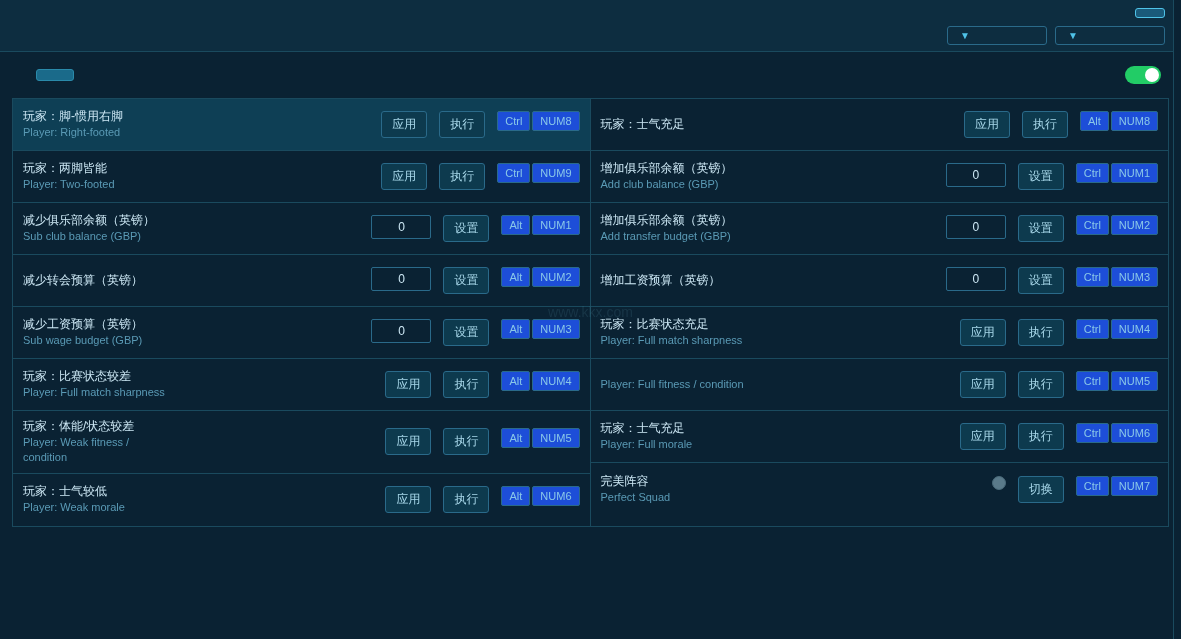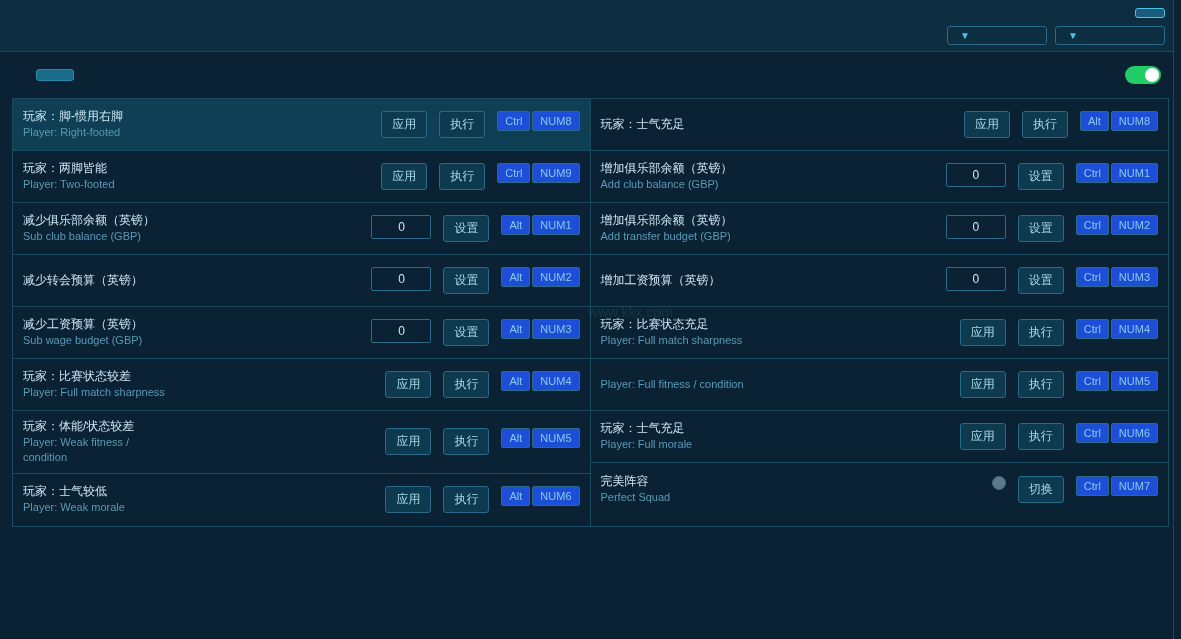--- a/index.html
+++ b/index.html
@@ -251,7 +251,6 @@
       pointer-events: none;
       z-index: 10;
       white-space: nowrap;
-      margin-left: 40px;
     }
   </style>
 </head>

